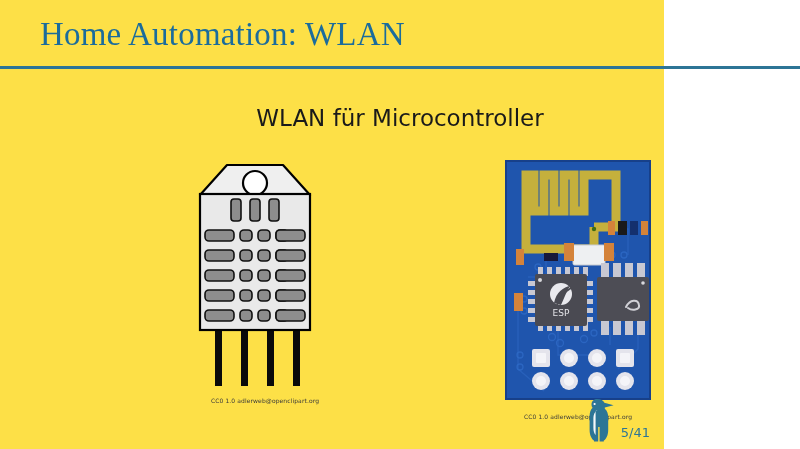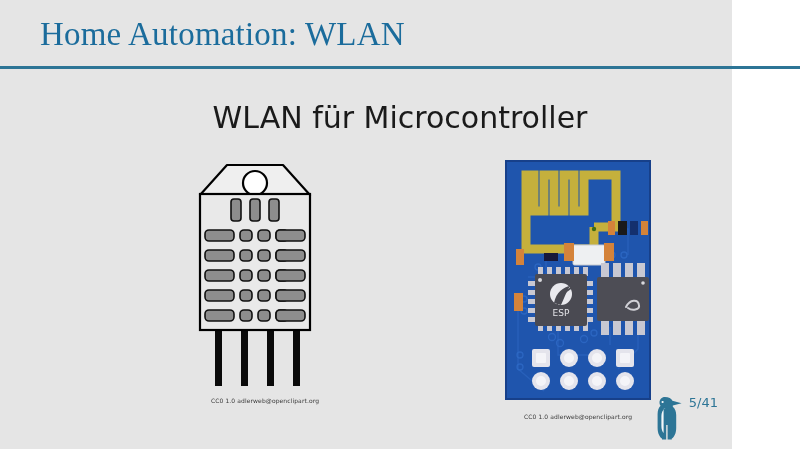--- a/index.html
+++ b/index.html
@@ -19,8 +19,8 @@
   #slide {
     position: absolute;
     left: 0; top: 0;
-    width: 732px; height: 449px;
-    background: #e5e5e5;
+    width: 664px; height: 449px;
+    background: #fde047;
   }
 
   

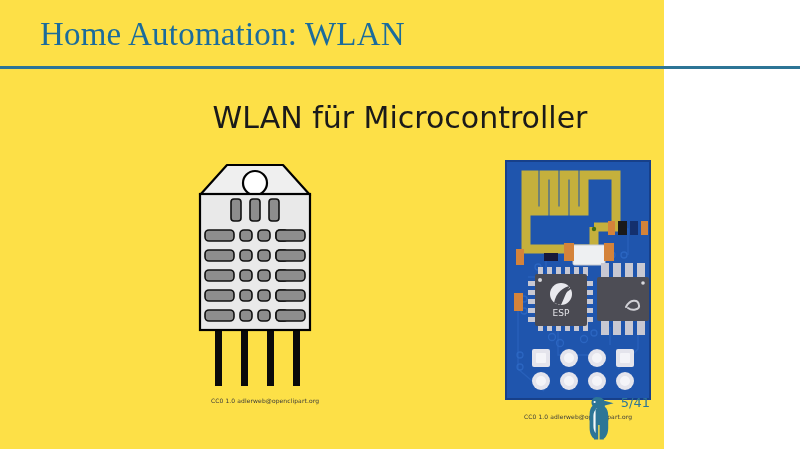--- a/index.html
+++ b/index.html
@@ -52,7 +52,7 @@
     width: 800px;
     text-align: center;
     font-family: "DejaVu Sans", sans-serif;
-    font-size: 30px;
+    font-size: 23px;
     line-height: 30px;
     color: #1a1a1a;
   }

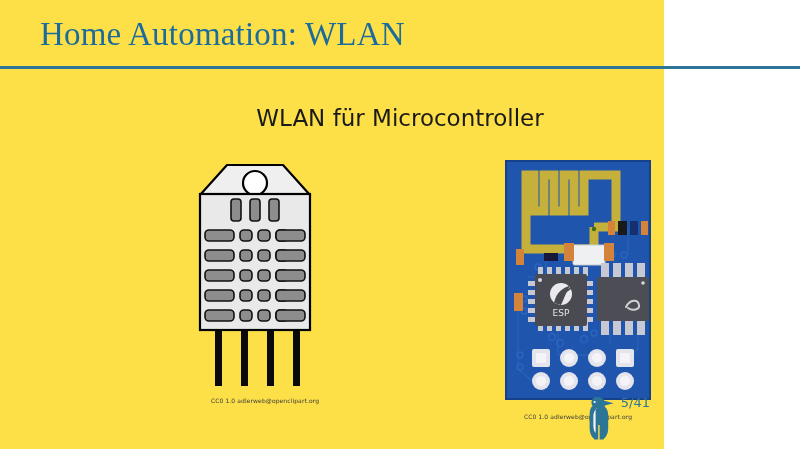--- a/index.html
+++ b/index.html
@@ -112,7 +112,7 @@
     bottom: 6px;
     height: 48px;
     display: flex;
-    align-items: flex-start;
+    align-items: flex-end;
     gap: 6px;
   }
   #penguin-logo {

